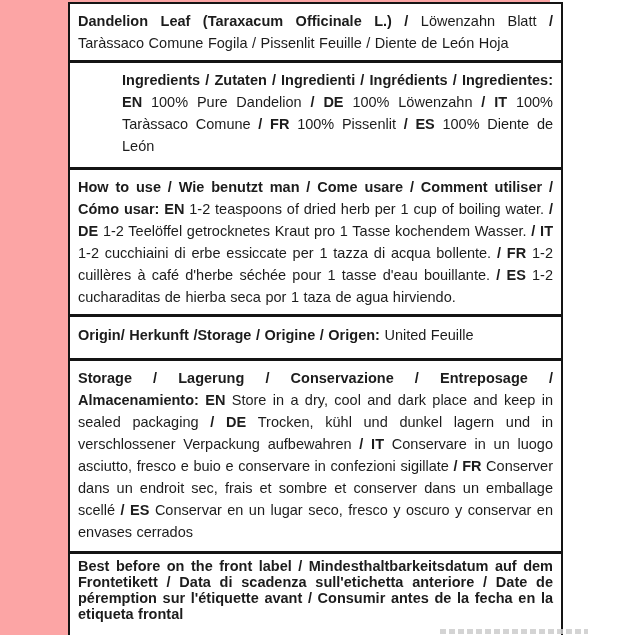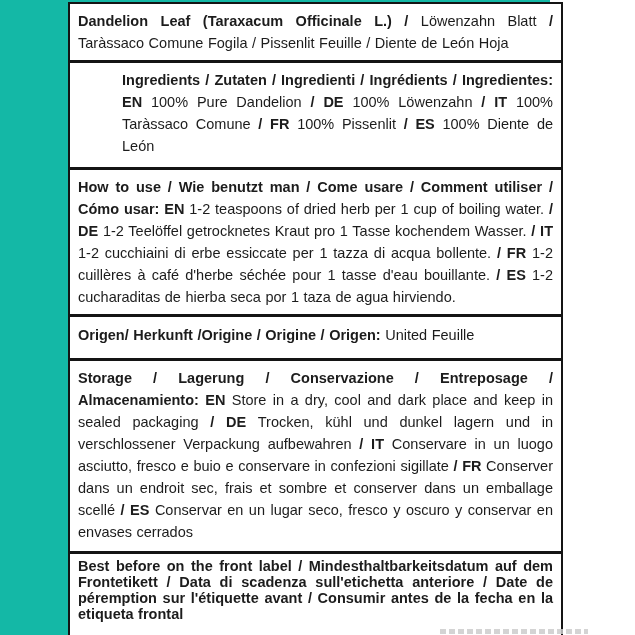--- a/index.html
+++ b/index.html
@@ -15,7 +15,7 @@
     position: relative;
     width: 550px;
     height: 635px;
-    background: #14b8a6;
+    background: #fca5a5;
   }
   .label-box {
     position: absolute;

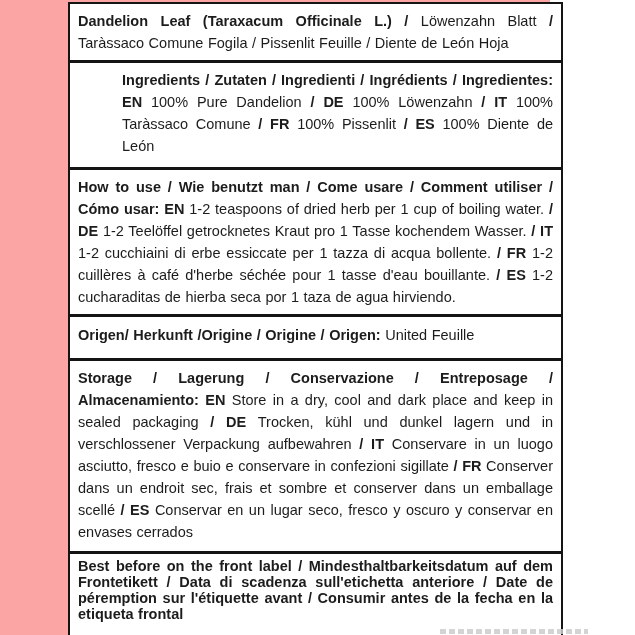--- a/index.html
+++ b/index.html
@@ -84,7 +84,7 @@
     <div class="sep"></div>
 
     <div class="section s-origin">
-      <p><span class="b">Origen/ Herkunft /Origine / Origine / Origen: </span><span>United Feuille</span></p>
+      <p><span class="b">Origin/ Herkunft /Storage / Origine / Origen: </span><span>United Feuille</span></p>
     </div>
 
     <div class="sep"></div>

